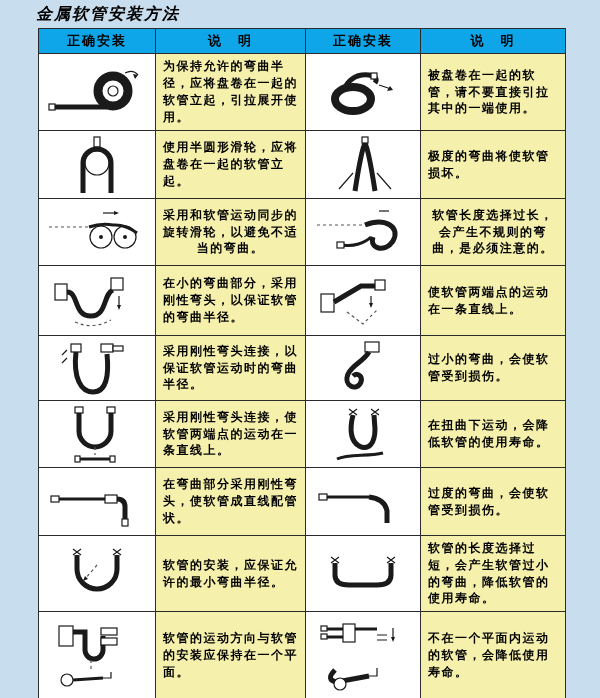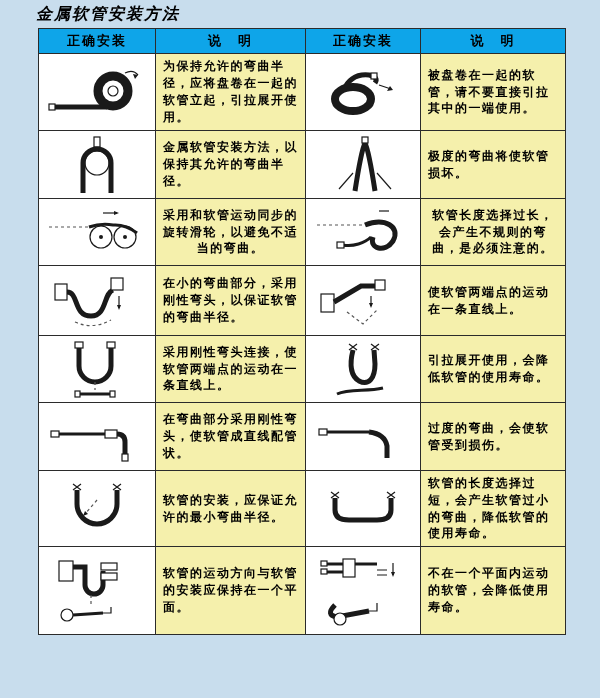--- a/index.html
+++ b/index.html
@@ -125,7 +125,7 @@
             <path class="ln thick" d="M38,58 L38,28 A14,14 0 0 1 66,28 L66,58"></path>
           </svg>
         </td>
-        <td class="desc-cell">金属软管安装方法，以保持其允许的弯曲半径。</td>
+        <td class="desc-cell">使用半圆形滑轮，应将盘卷在一起的软管立起。</td>
         <td class="img-cell">
           <svg class="illus" width="100" height="60" viewBox="0 0 100 60">
             <path class="ln thick" d="M42,56 C46,30 50,12 52,8 C54,12 58,30 62,56"></path>

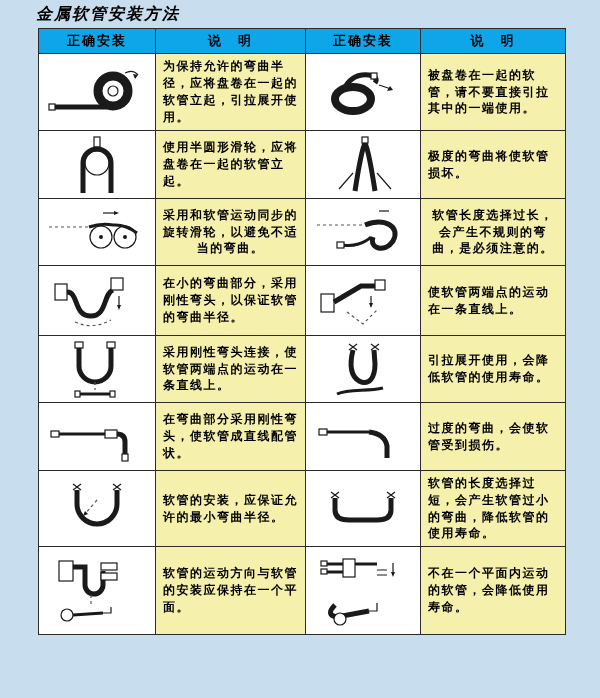--- a/index.html
+++ b/index.html
@@ -188,6 +188,25 @@
         <td class="desc-cell">使软管两端点的运动在一条直线上。</td>
       </tr>
 
+      <tr style="height:65px;">
+        <td class="img-cell">
+          <svg class="illus" width="104" height="60" viewBox="0 0 104 60">
+            <path class="ln thin" d="M22,12 l-5,5 M22,20 l-5,5"></path>
+            <rect class="wht" x="26" y="6" width="10" height="8"></rect>
+            <path class="ln thick" d="M31,14 C28,40 36,54 48,54 C62,54 64,36 62,16"></path>
+            <rect class="wht" x="56" y="6" width="12" height="8"></rect>
+            <rect class="wht" x="68" y="8" width="10" height="5"></rect>
+          </svg>
+        </td>
+        <td class="desc-cell">采用刚性弯头连接，以保证软管运动时的弯曲半径。</td>
+        <td class="img-cell">
+          <svg class="illus" width="100" height="60" viewBox="0 0 100 60">
+            <rect class="wht" x="52" y="4" width="14" height="10"></rect>
+            <path class="ln thick" d="M56,14 C50,24 40,26 35,36 C30,48 44,54 48,44 C50,38 44,34 40,38"></path>
+          </svg>
+        </td>
+        <td class="desc-cell">过小的弯曲，会使软管受到损伤。</td>
+      </tr>
 
       <tr style="height:67px;">
         <td class="img-cell">

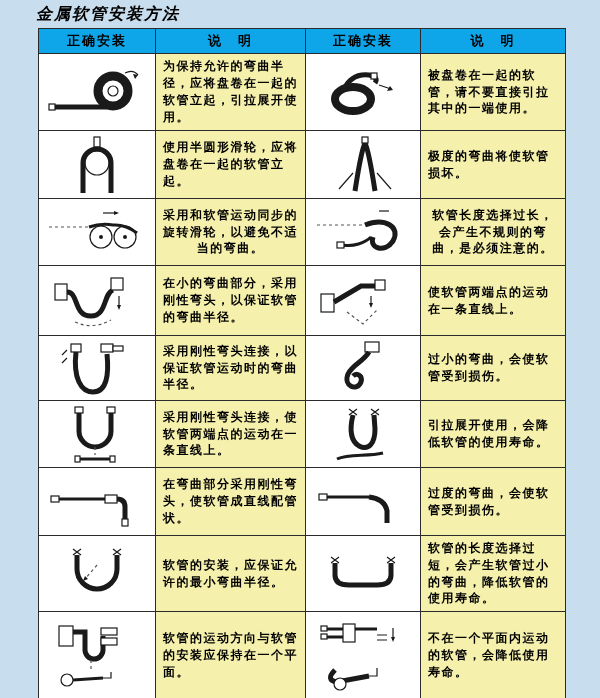--- a/index.html
+++ b/index.html
@@ -229,7 +229,7 @@
             <path class="ln mid" d="M24,56 C36,50 54,54 70,50"></path>
           </svg>
         </td>
-        <td class="desc-cell">引拉展开使用，会降低软管的使用寿命。</td>
+        <td class="desc-cell">在扭曲下运动，会降低软管的使用寿命。</td>
       </tr>
 
       <tr style="height:68px;">

